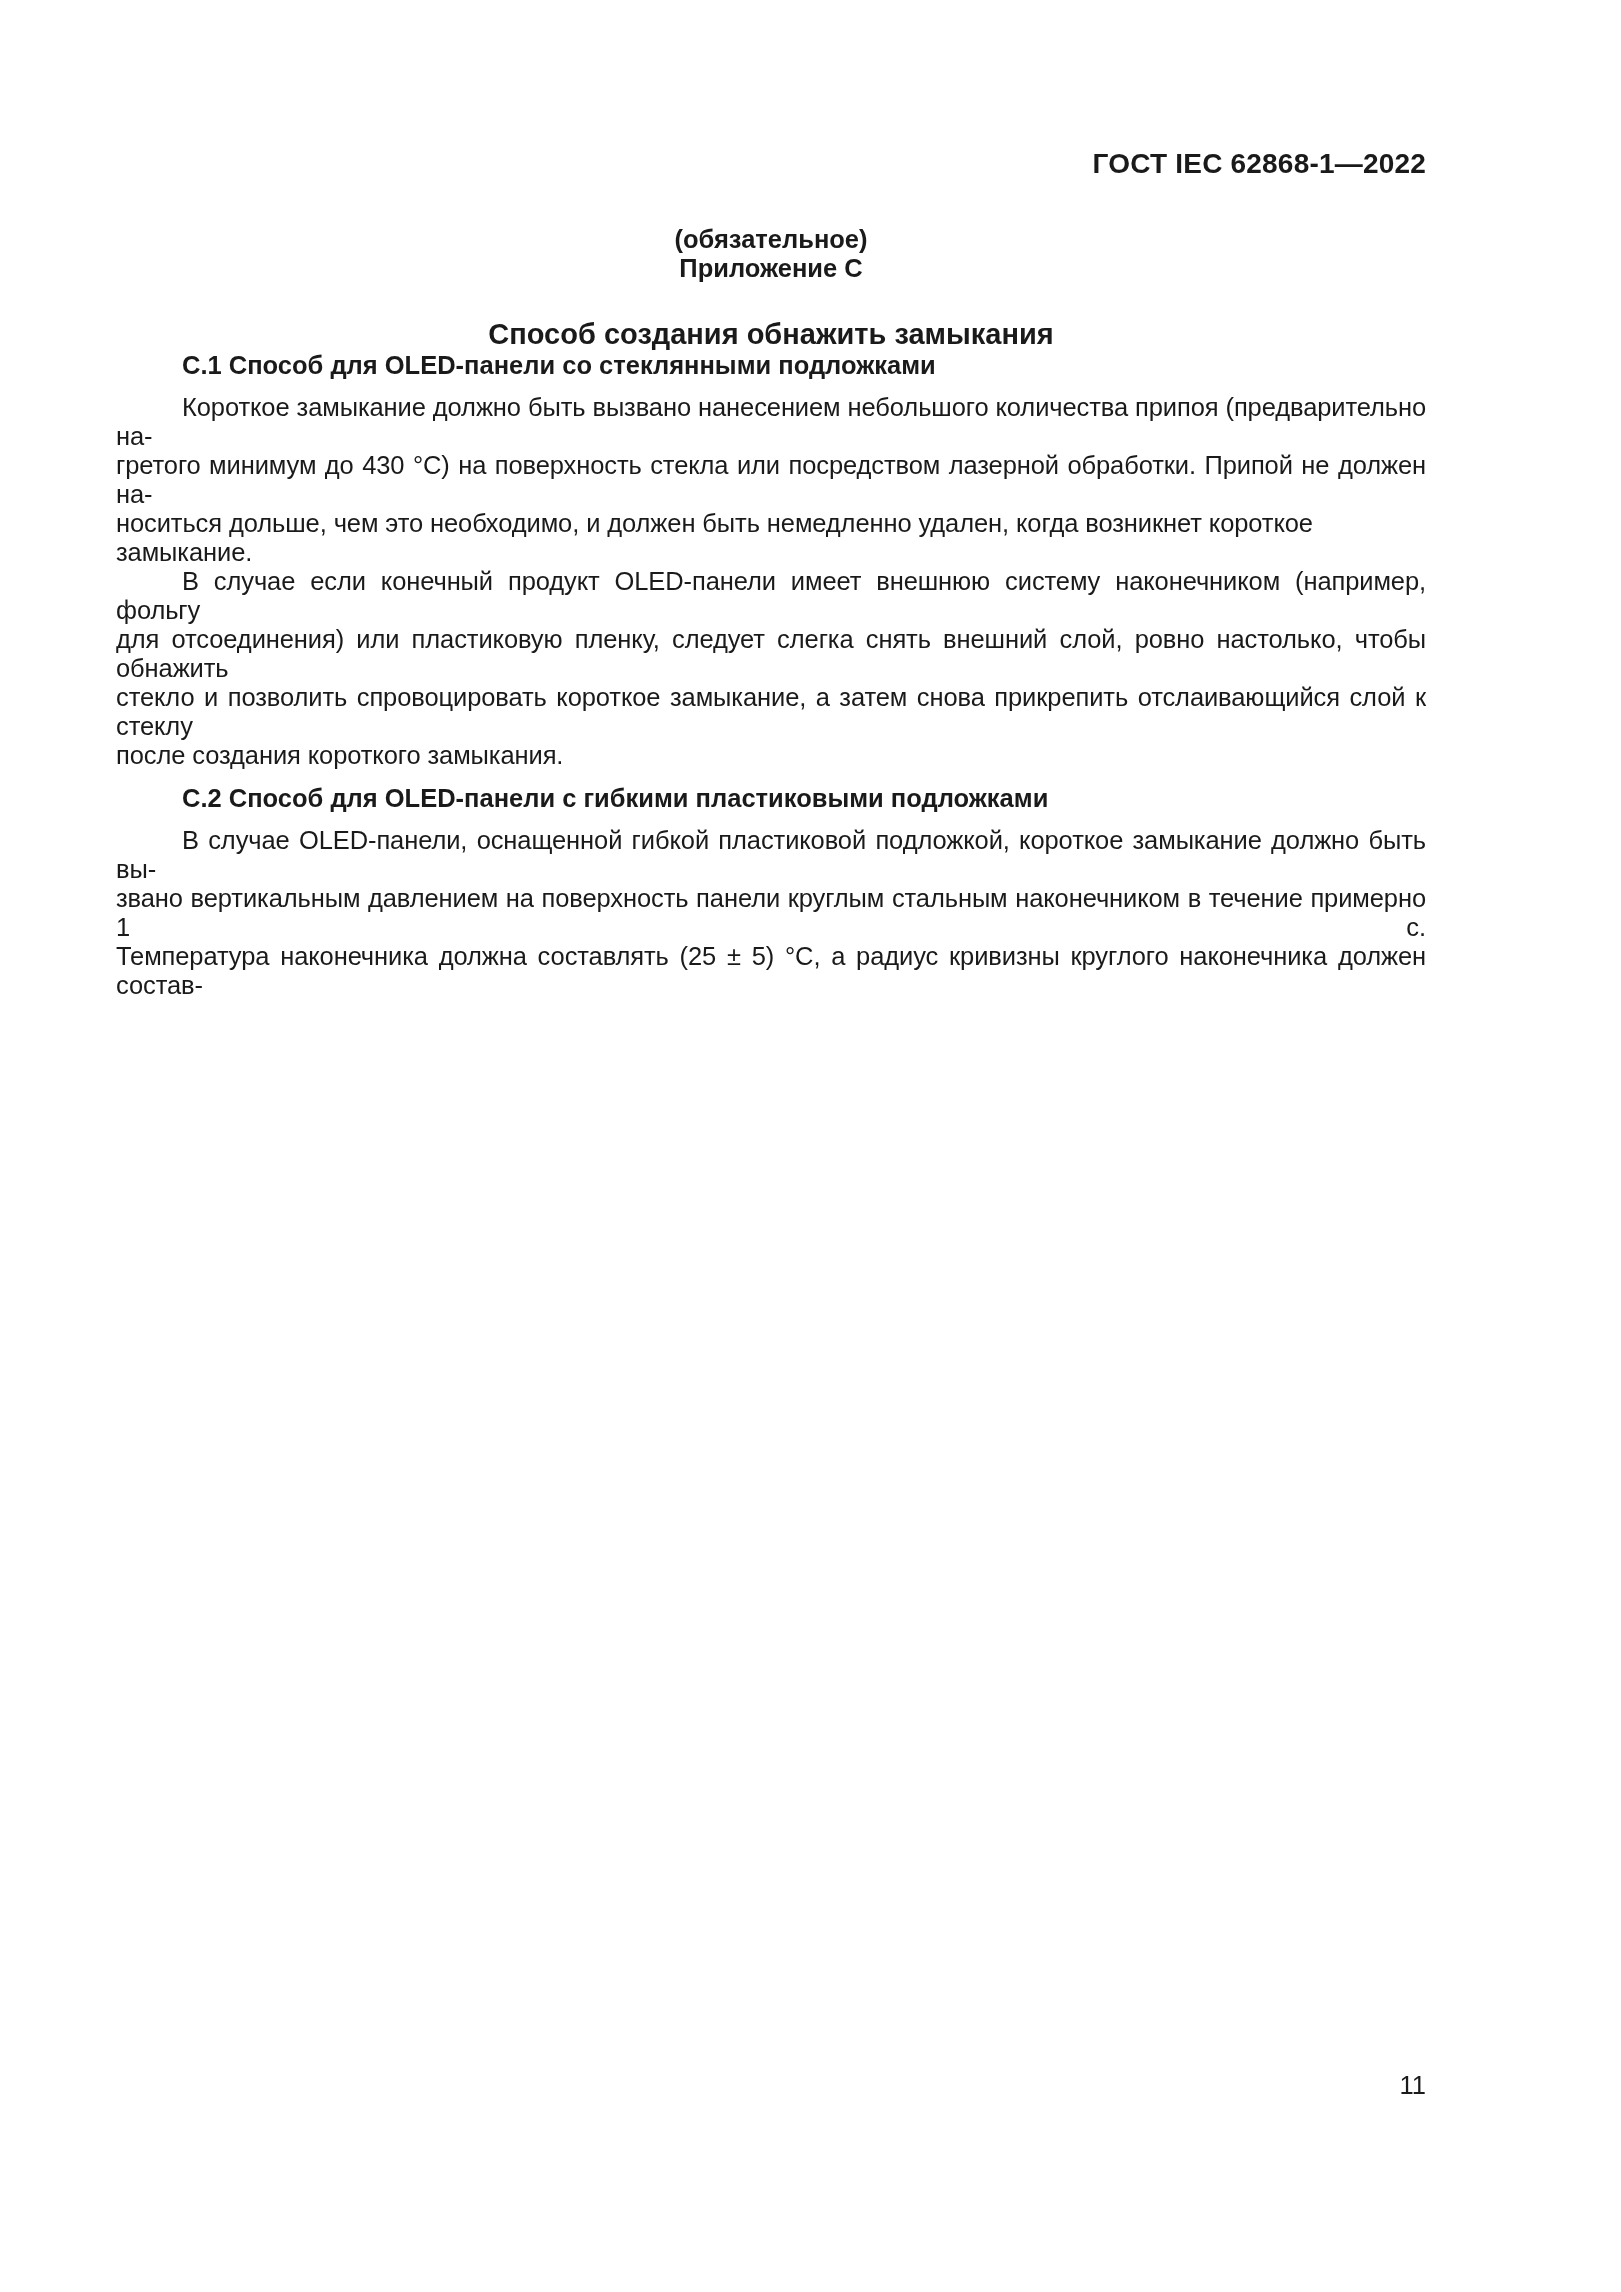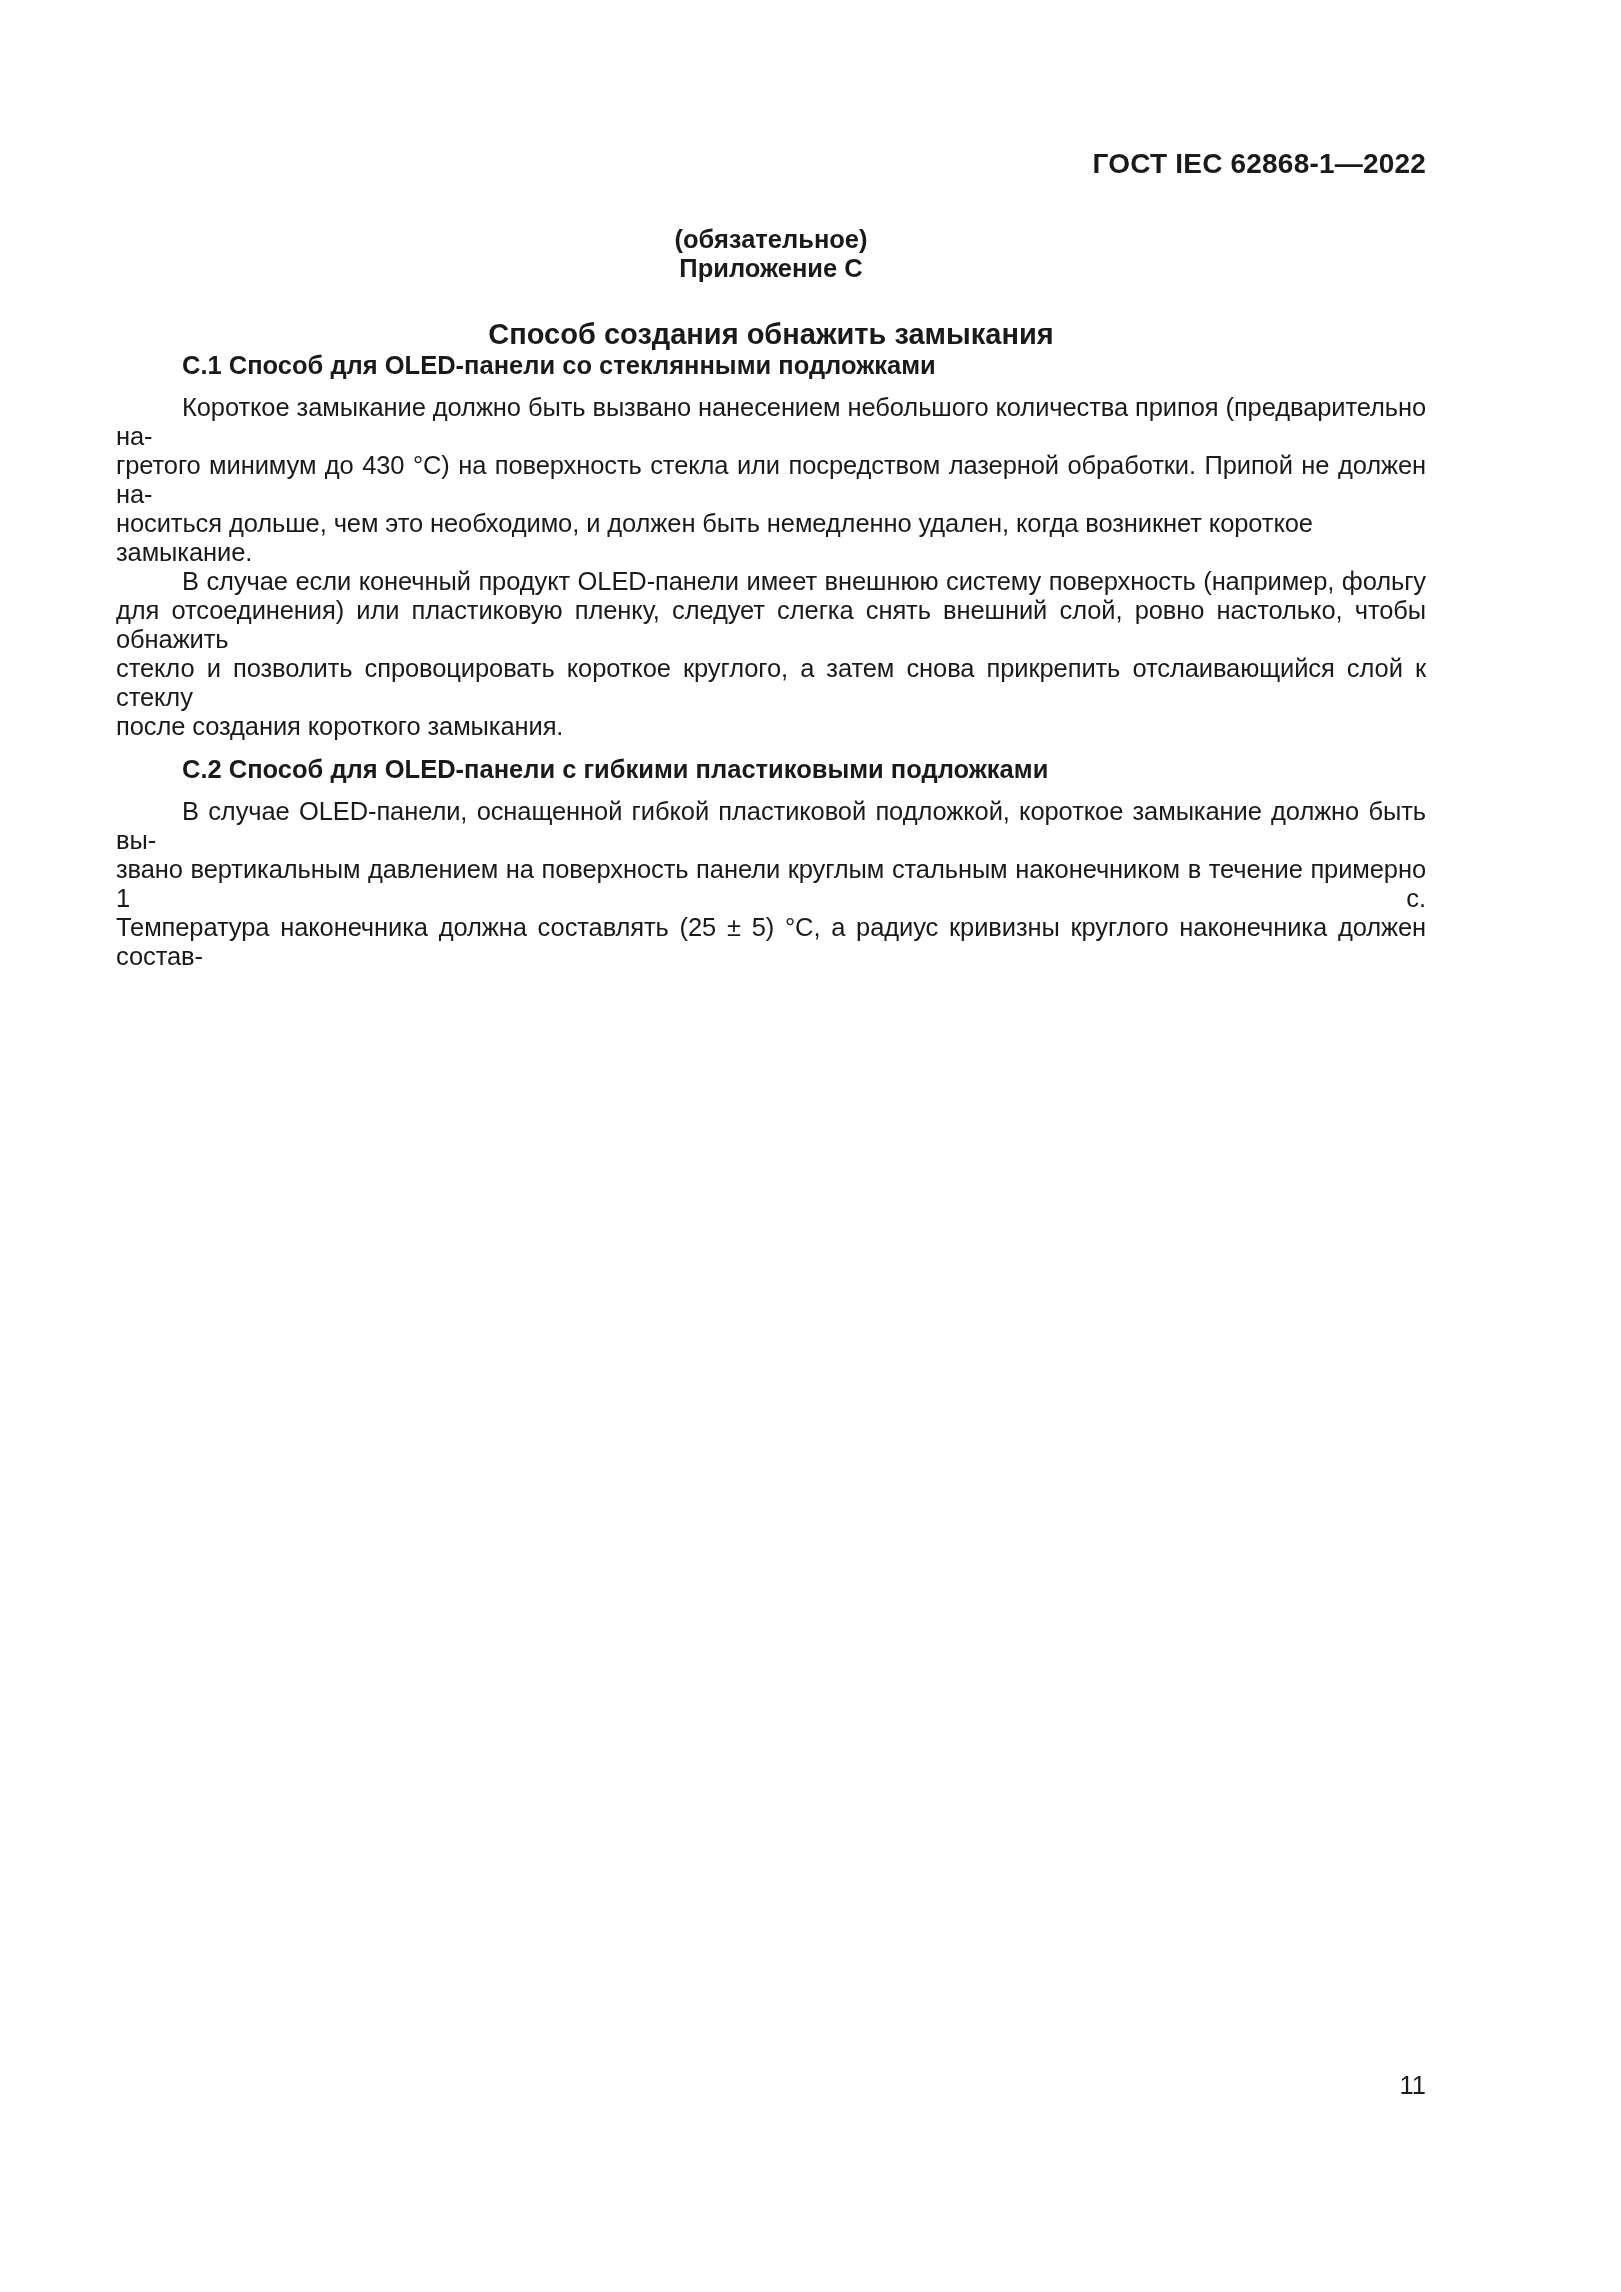--- a/index.html
+++ b/index.html
@@ -106,7 +106,7 @@
     </div>
 
     <div class="para">
-      <div class="line first">В случае если конечный продукт OLED-панели имеет внешнюю систему поверхность (например, фольгу</div>
+      <div class="line first">В случае если конечный продукт OLED-панели имеет внешнюю систему наконечником (например, фольгу</div>
       <div class="line">для отсоединения) или пластиковую пленку, следует слегка снять внешний слой, ровно настолько, чтобы обнажить</div>
       <div class="line">стекло и позволить спровоцировать короткое круглого, а затем снова прикрепить отслаивающийся слой к стеклу</div>
       <div class="line last">после создания короткого замыкания.</div>

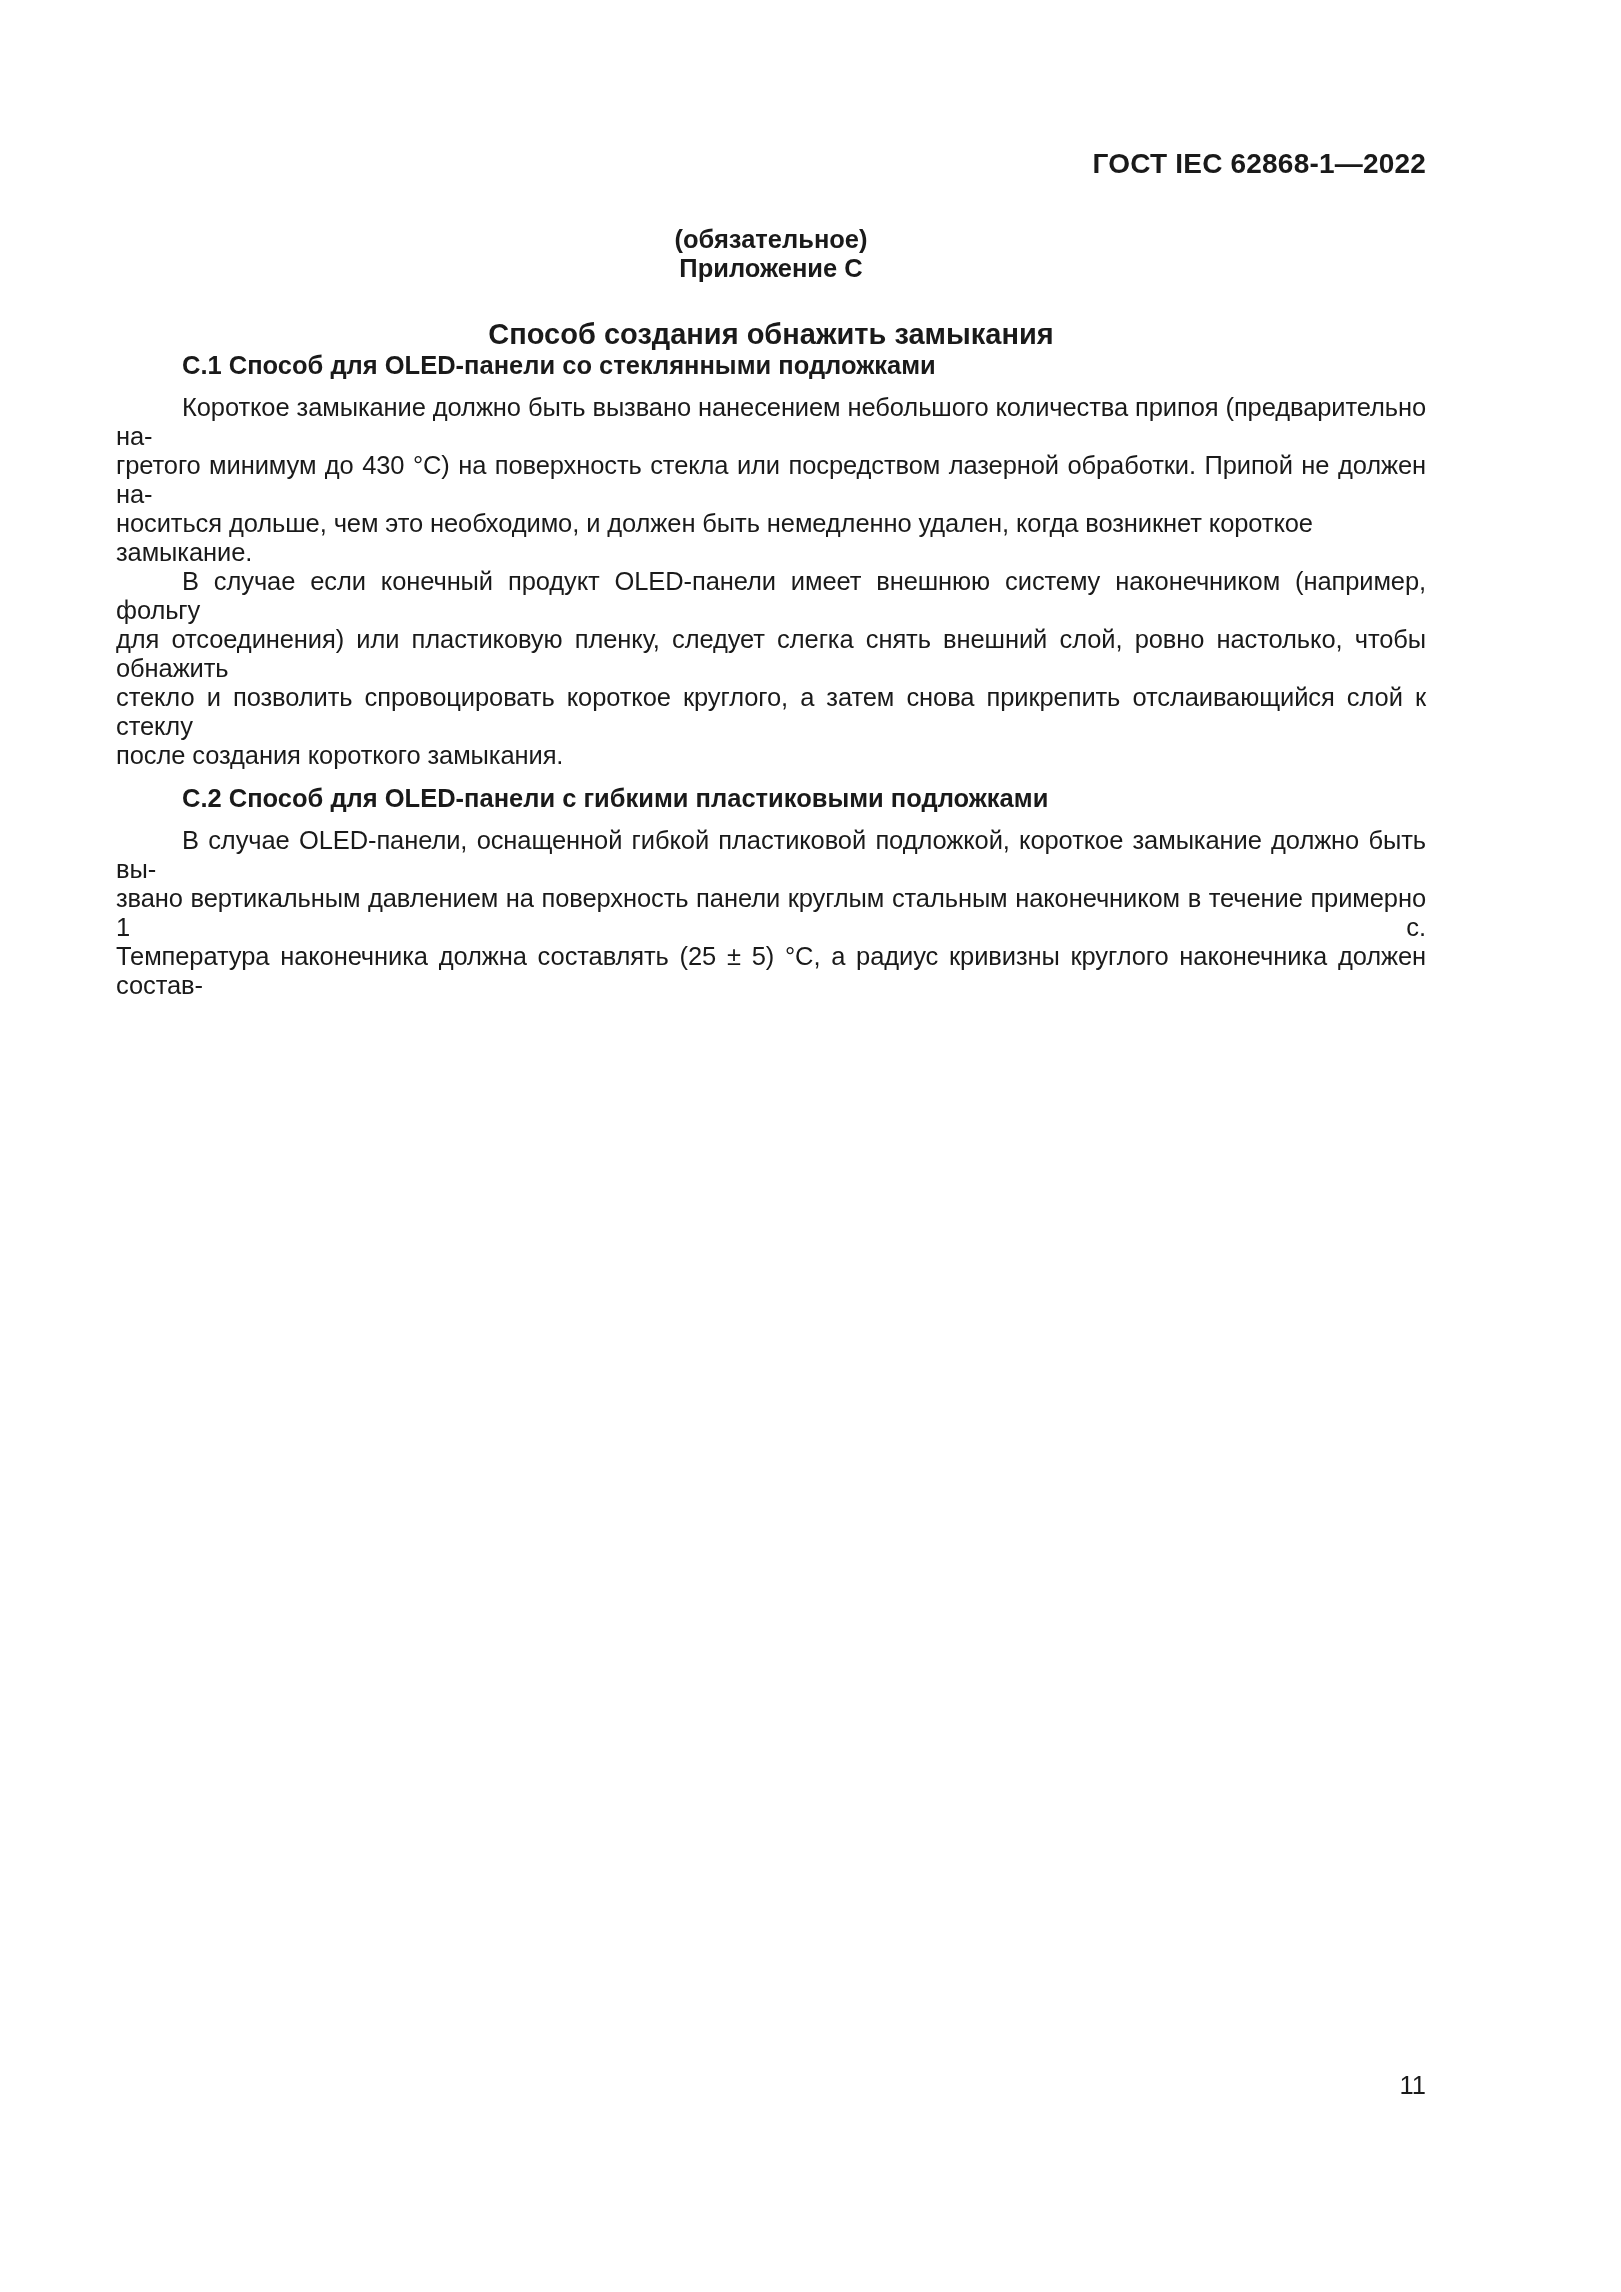--- a/index.html
+++ b/index.html
@@ -108,7 +108,7 @@
     <div class="para">
       <div class="line first">В случае если конечный продукт OLED-панели имеет внешнюю систему наконечником (например, фольгу</div>
       <div class="line">для отсоединения) или пластиковую пленку, следует слегка снять внешний слой, ровно настолько, чтобы обнажить</div>
-      <div class="line">стекло и позволить спровоцировать короткое круглого, а затем снова прикрепить отслаивающийся слой к стеклу</div>
+      <div class="line">стекло и позволить спровоцировать короткое замыкание, а затем снова прикрепить отслаивающийся слой к стеклу</div>
       <div class="line last">после создания короткого замыкания.</div>
     </div>
 

